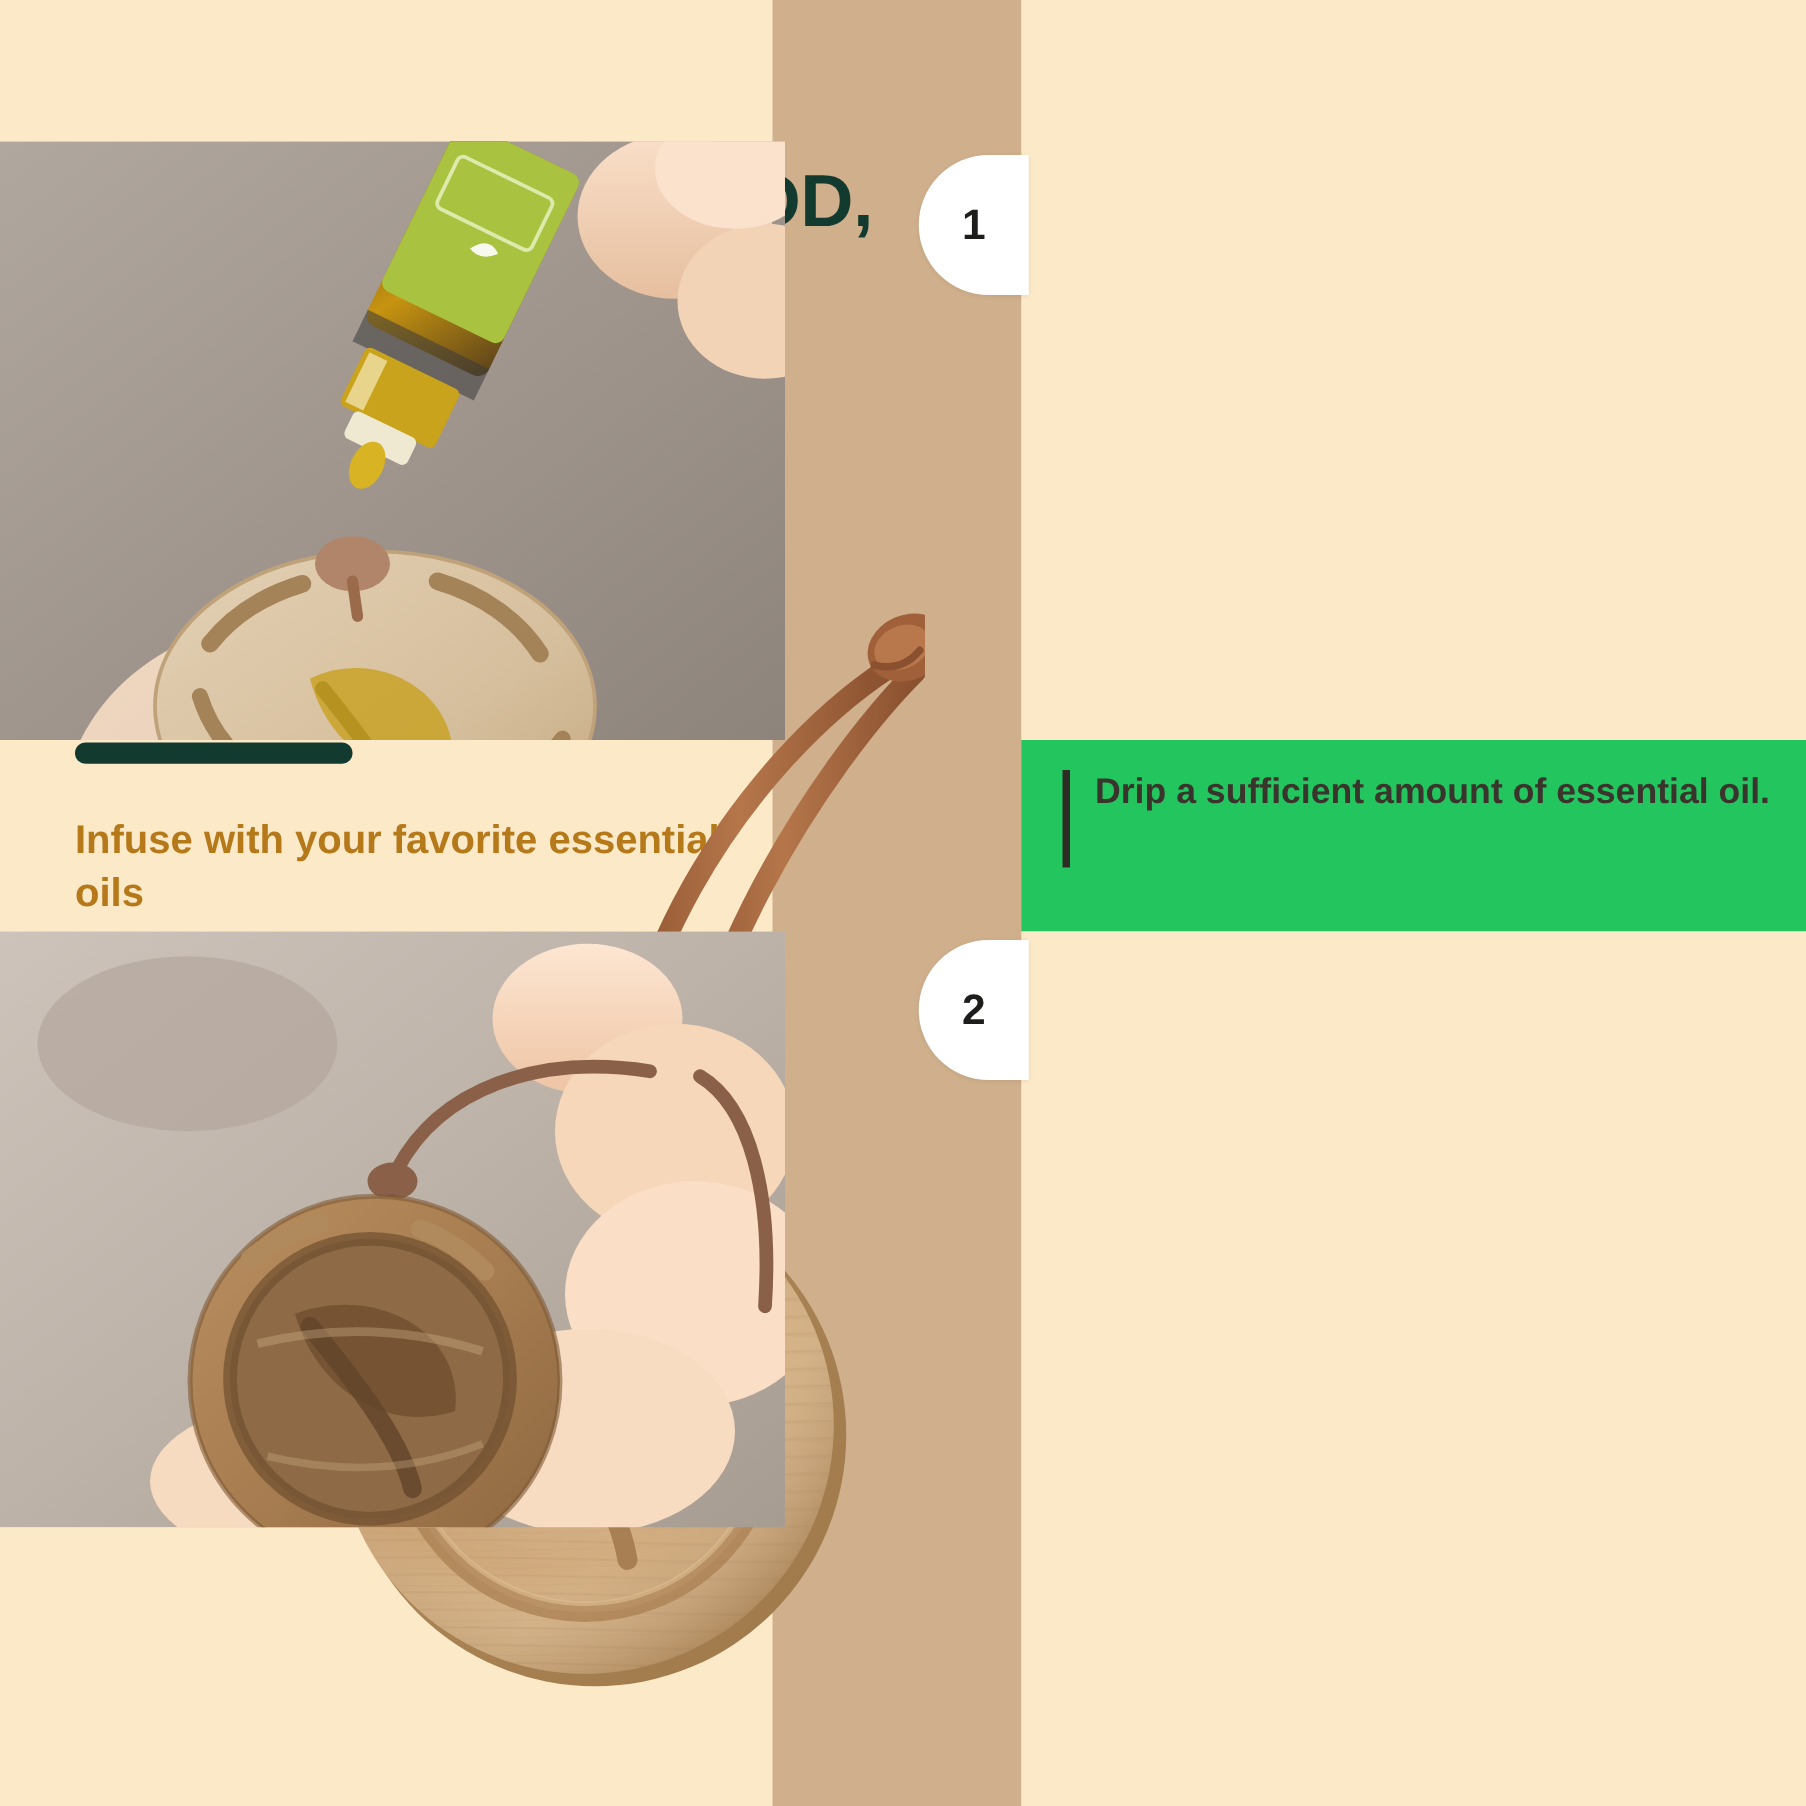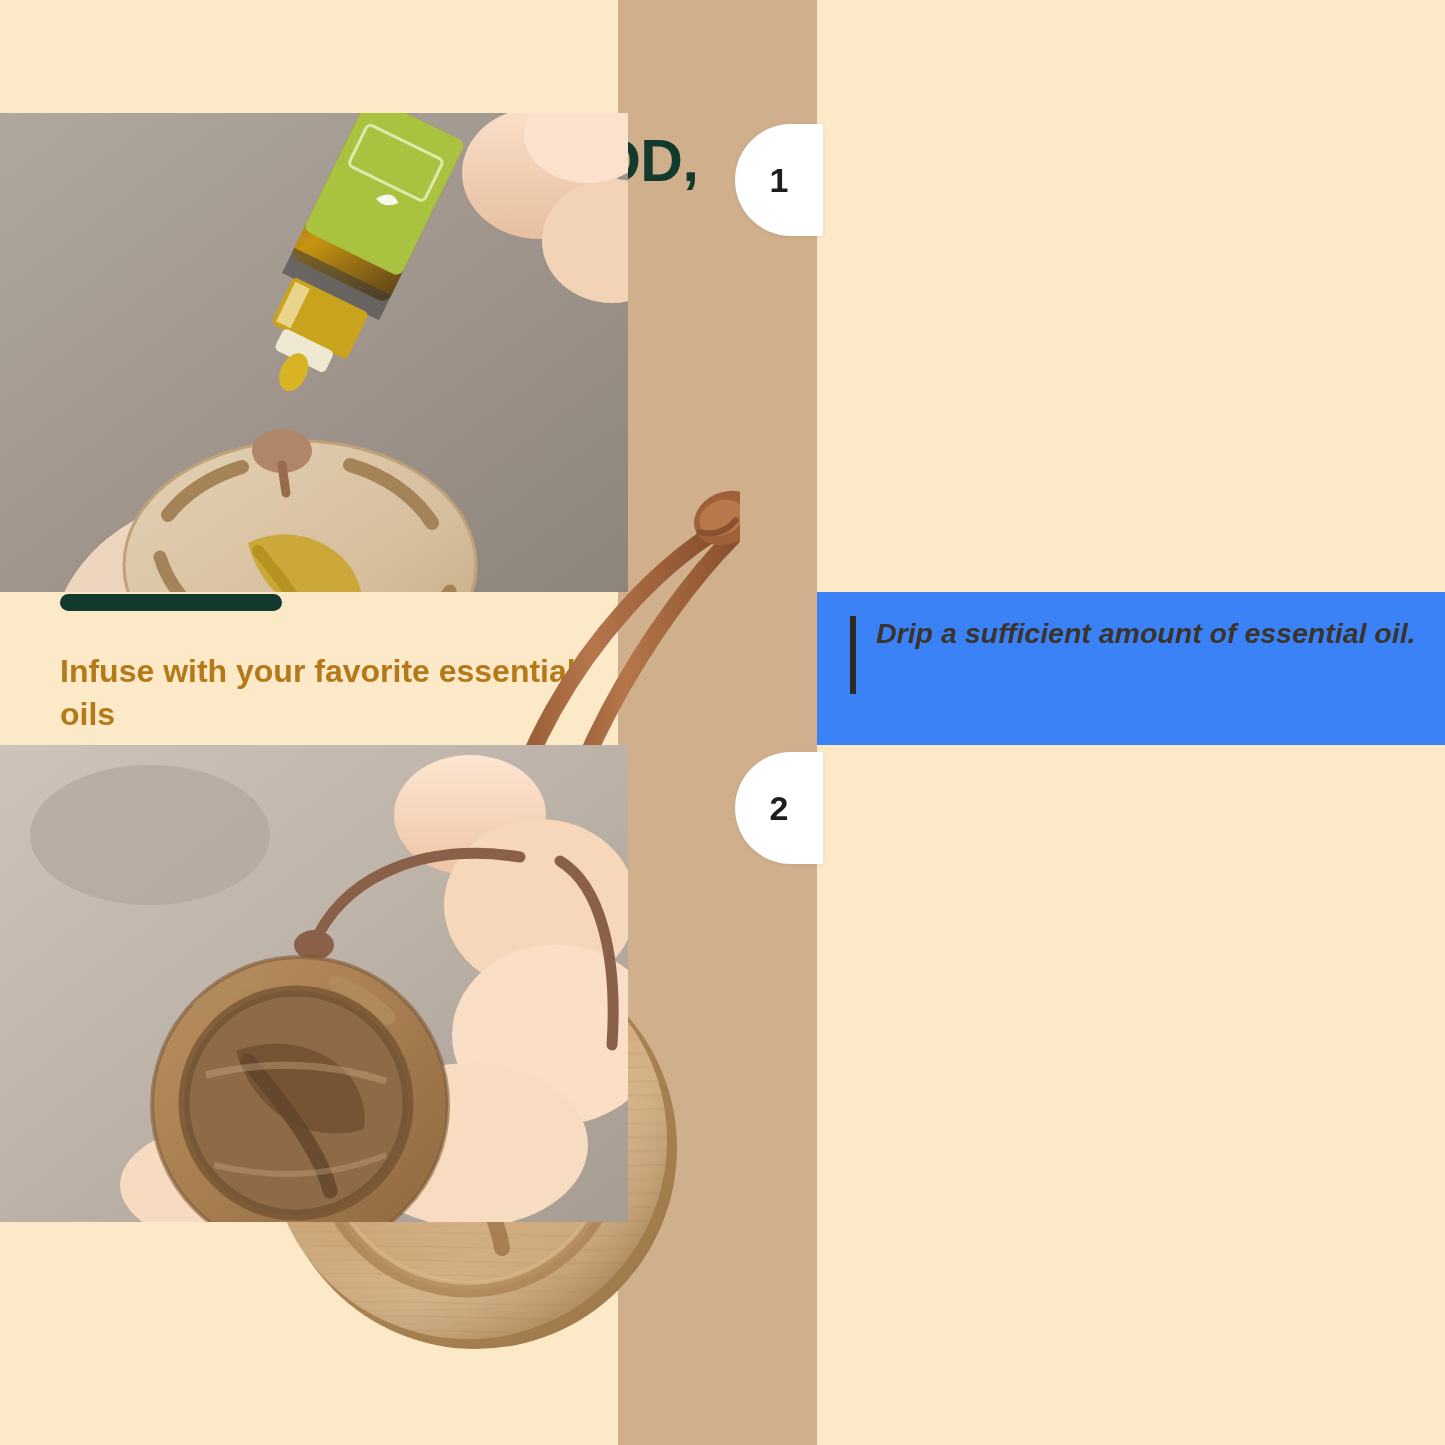--- a/index.html
+++ b/index.html
@@ -53,8 +53,8 @@
   .badge-2{left:735px;top:752px;}
 
   .caption{
-    position:absolute;left:817px;width:628px;background:#3b82f6;
-    display:flex;align-items:flex-start;font-style:italic;
+    position:absolute;left:817px;width:628px;background:#22c55e;
+    display:flex;align-items:flex-start;
   }
   .caption-1{top:592px;height:153px;}
   .caption-2{top:1222px;height:223px;}

